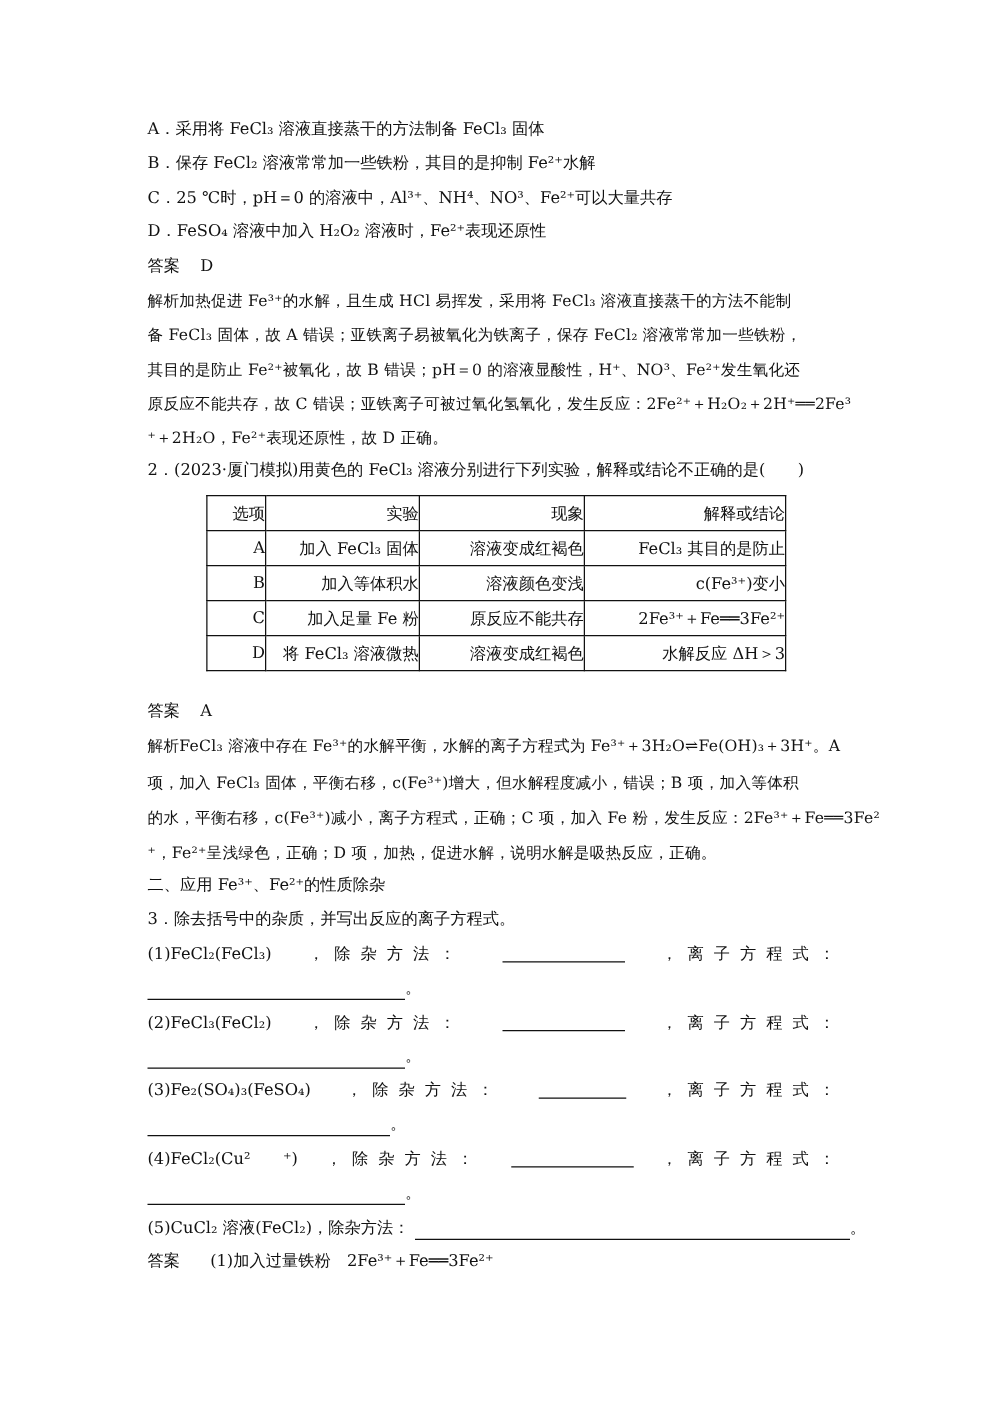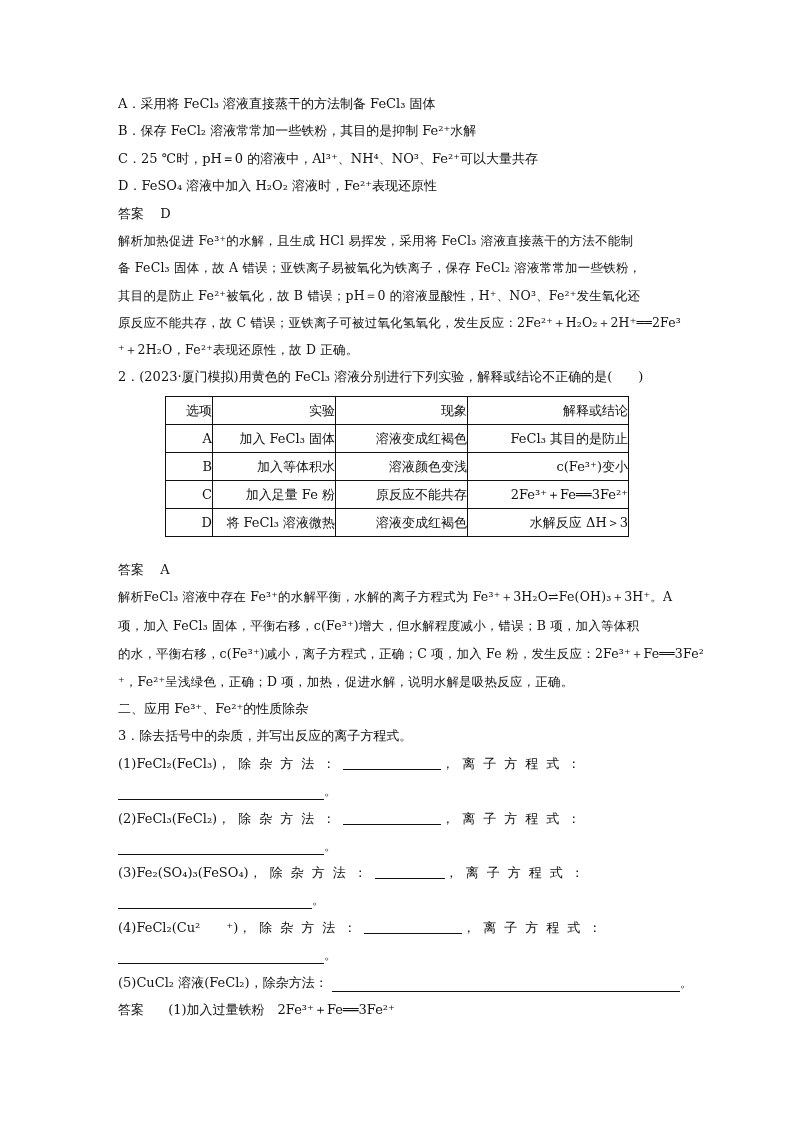--- a/index.html
+++ b/index.html
@@ -7,7 +7,7 @@
          font-family: "DejaVu Serif", "Liberation Serif", serif; color: #111; }
   .line { position: absolute; left: 118px; font-size: 13px; line-height: 18px; white-space: nowrap; }
   .ana { font-size: 12.5px; letter-spacing: 0.2px; }
-  .justify { width: 558px; display: flex; }
+  .justify { width: 558px; display: flex; justify-content: space-between; }
   .blank { display: inline-block; border-bottom: 1px solid #111; height: 14px; vertical-align: bottom; }
   .label { margin-right: 0; }
   table.exp { position: absolute; left: 165px; top: 396px; border-collapse: collapse;

